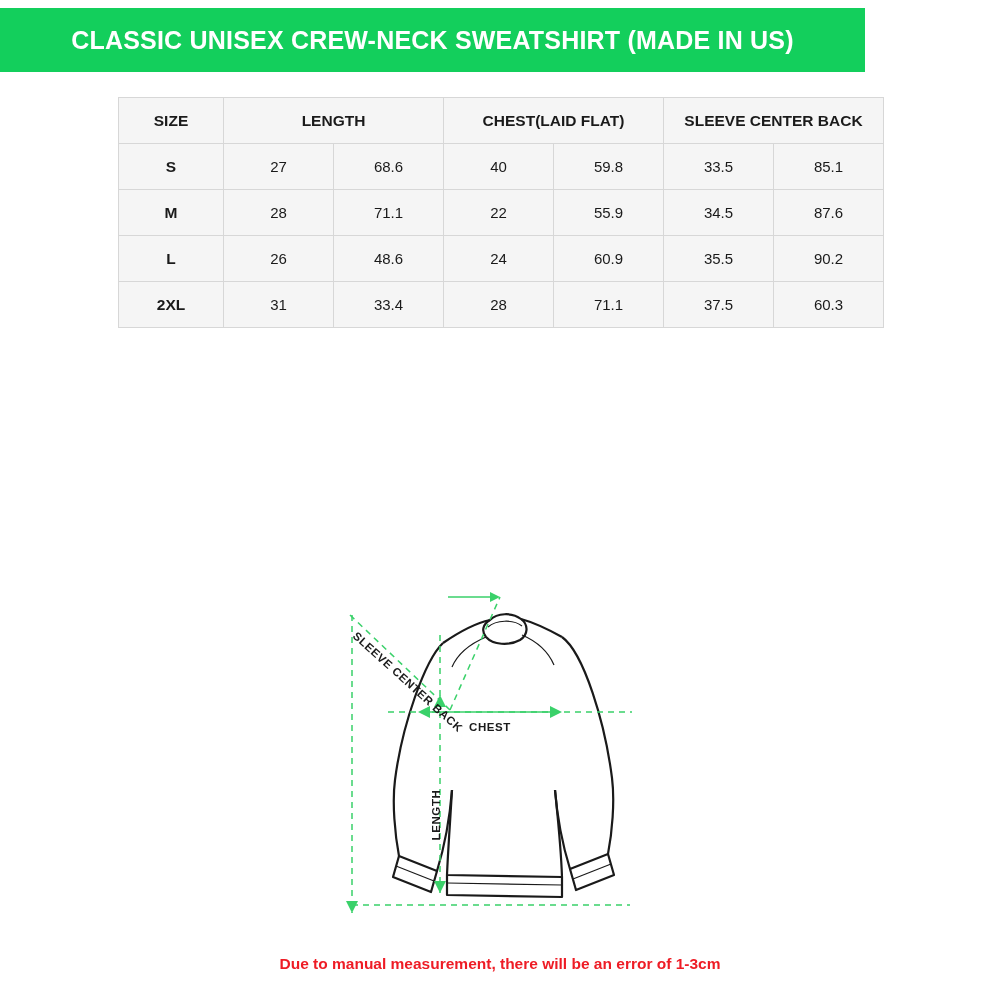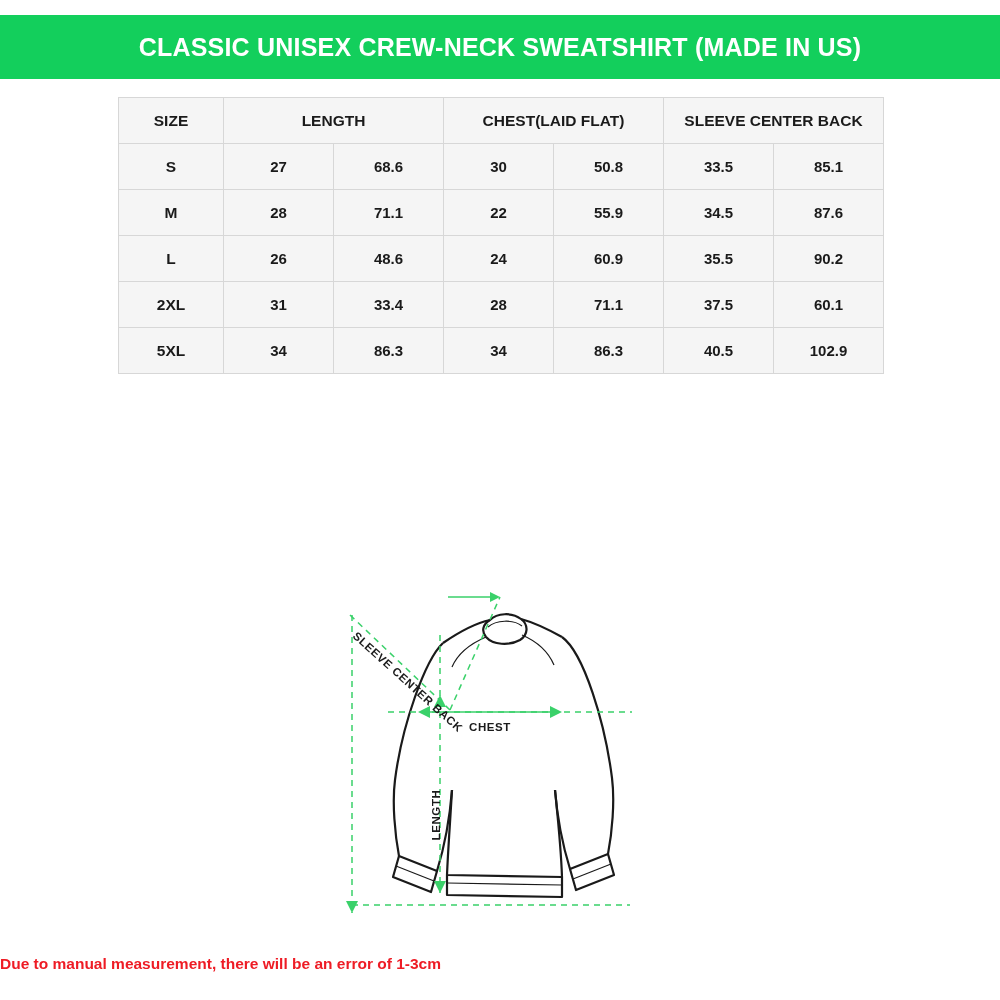--- a/index.html
+++ b/index.html
@@ -20,8 +20,8 @@
   .header-banner {
     position: absolute;
     left: 0;
-    top: 15px;
-    width: 1000px;
+    top: 8px;
+    width: 865px;
     height: 64px;
     background: #13cf5c;
     display: flex;

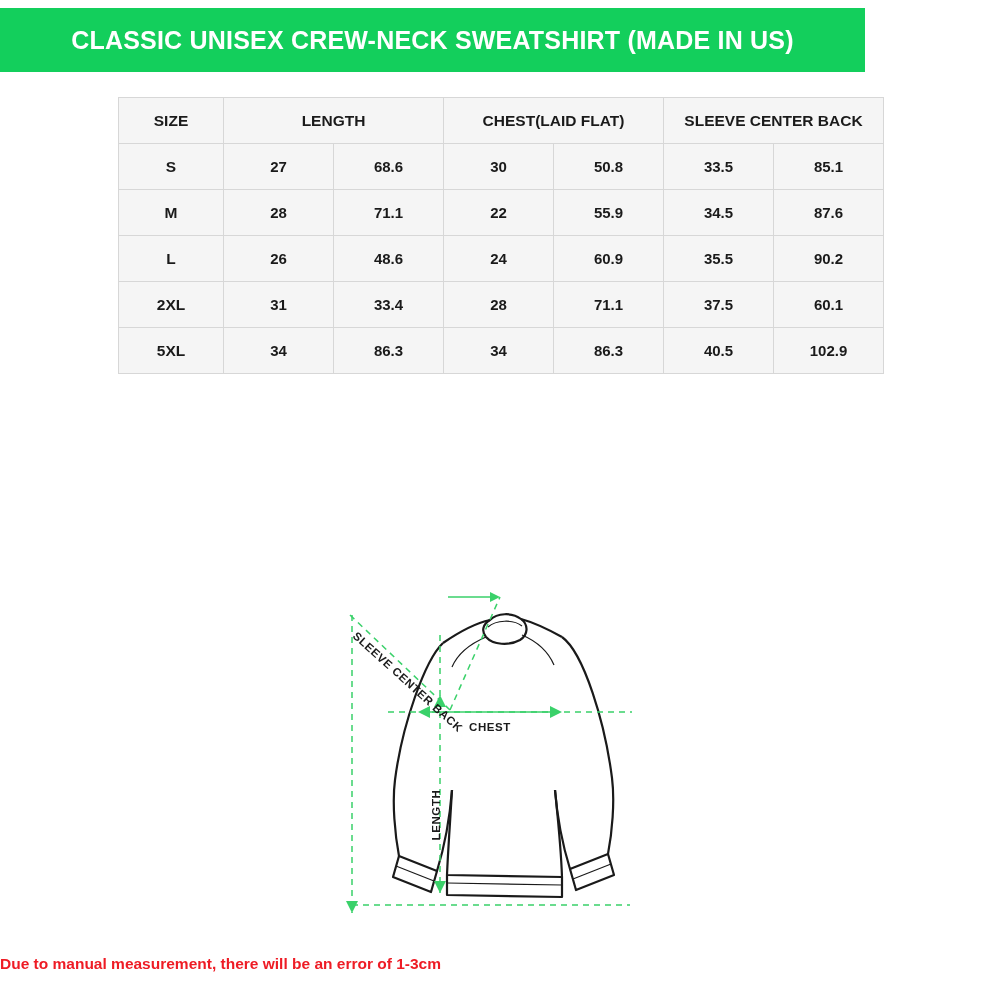--- a/index.html
+++ b/index.html
@@ -73,7 +73,7 @@
     font-size: 15.5px;
   }
   table.size-table td.val {
-    font-weight: bold;
+    font-weight: normal;
     font-size: 15px;
   }
   col.c-size { width: 105px; }

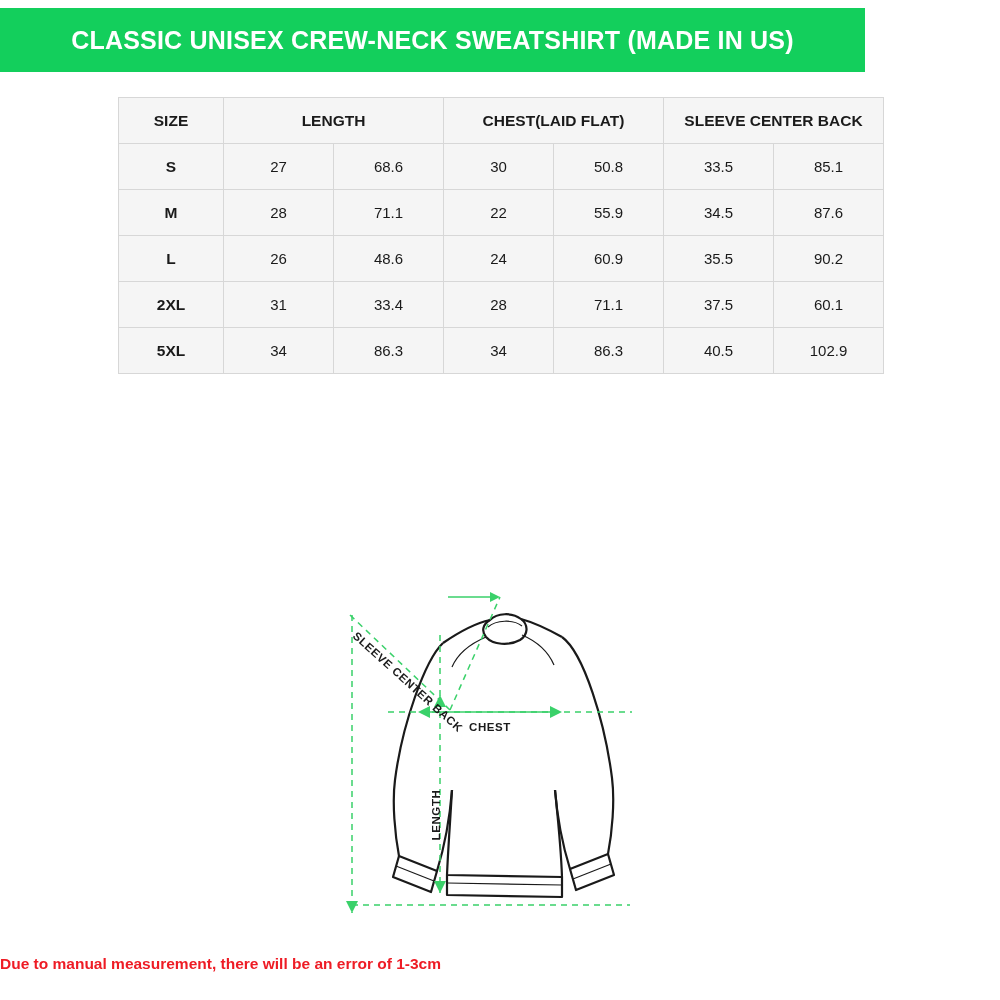--- a/index.html
+++ b/index.html
@@ -130,7 +130,7 @@
         <td class="size-cell">S</td>
         <td class="val">27</td>
         <td class="val">68.6</td>
-        <td class="val">30</td>
+        <td class="val">40</td>
         <td class="val">50.8</td>
         <td class="val">33.5</td>
         <td class="val">85.1</td>

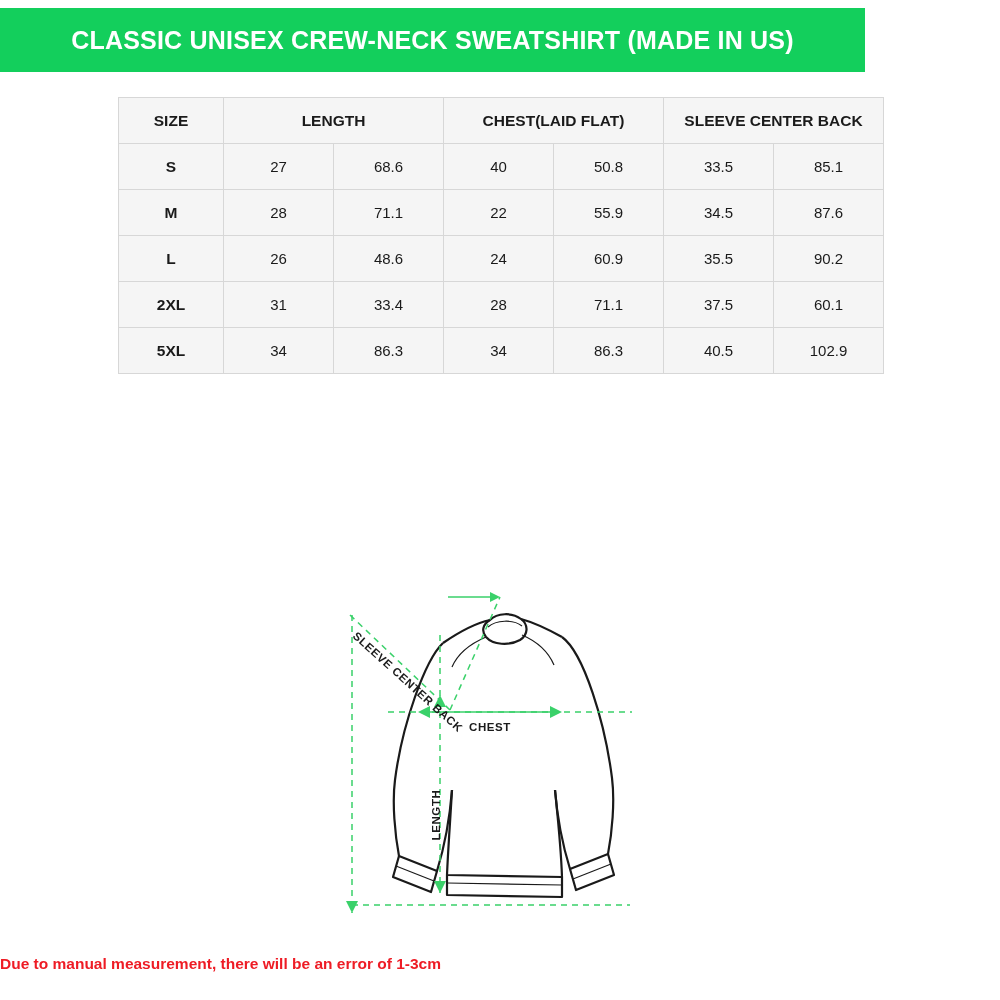--- a/index.html
+++ b/index.html
@@ -131,7 +131,7 @@
         <td class="val">27</td>
         <td class="val">68.6</td>
         <td class="val">40</td>
-        <td class="val">50.8</td>
+        <td class="val">59.8</td>
         <td class="val">33.5</td>
         <td class="val">85.1</td>
       </tr>

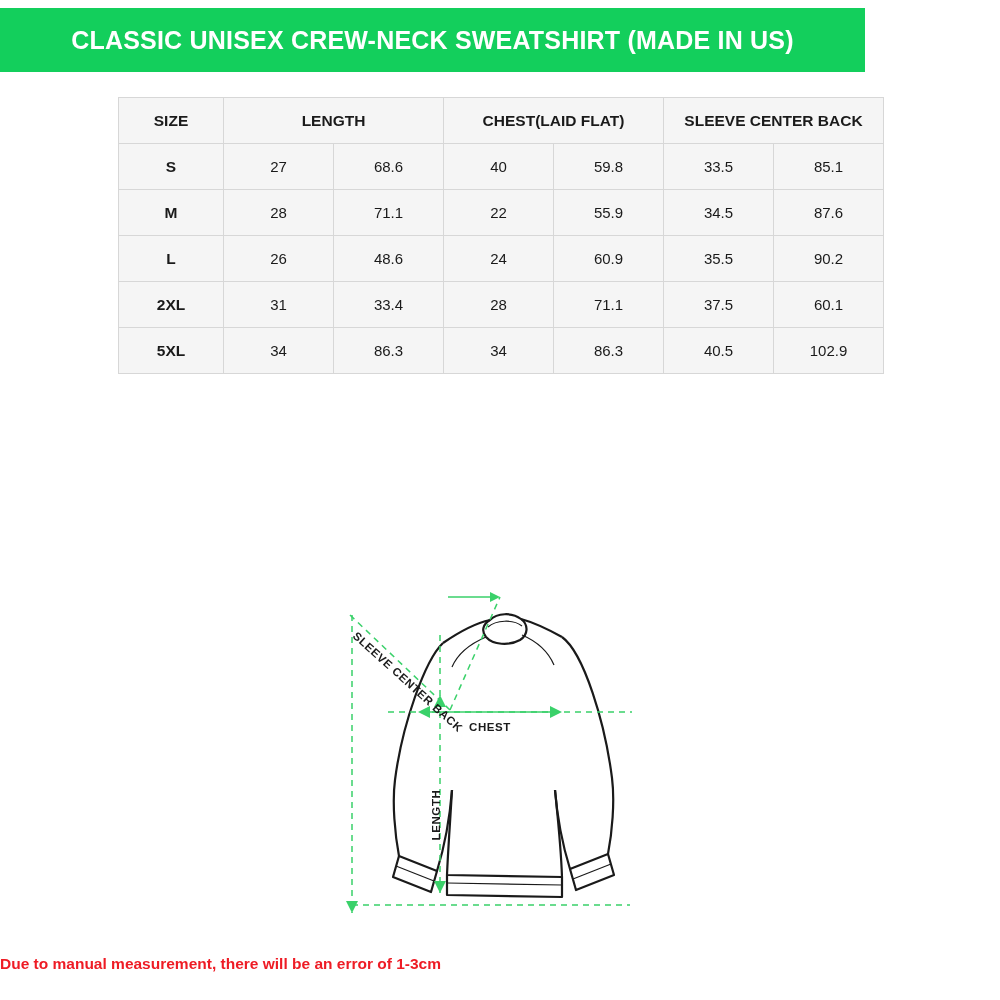--- a/index.html
+++ b/index.html
@@ -160,7 +160,7 @@
         <td class="val">28</td>
         <td class="val">71.1</td>
         <td class="val">37.5</td>
-        <td class="val">60.1</td>
+        <td class="val">60.3</td>
       </tr>
       <tr>
         <td class="size-cell">5XL</td>

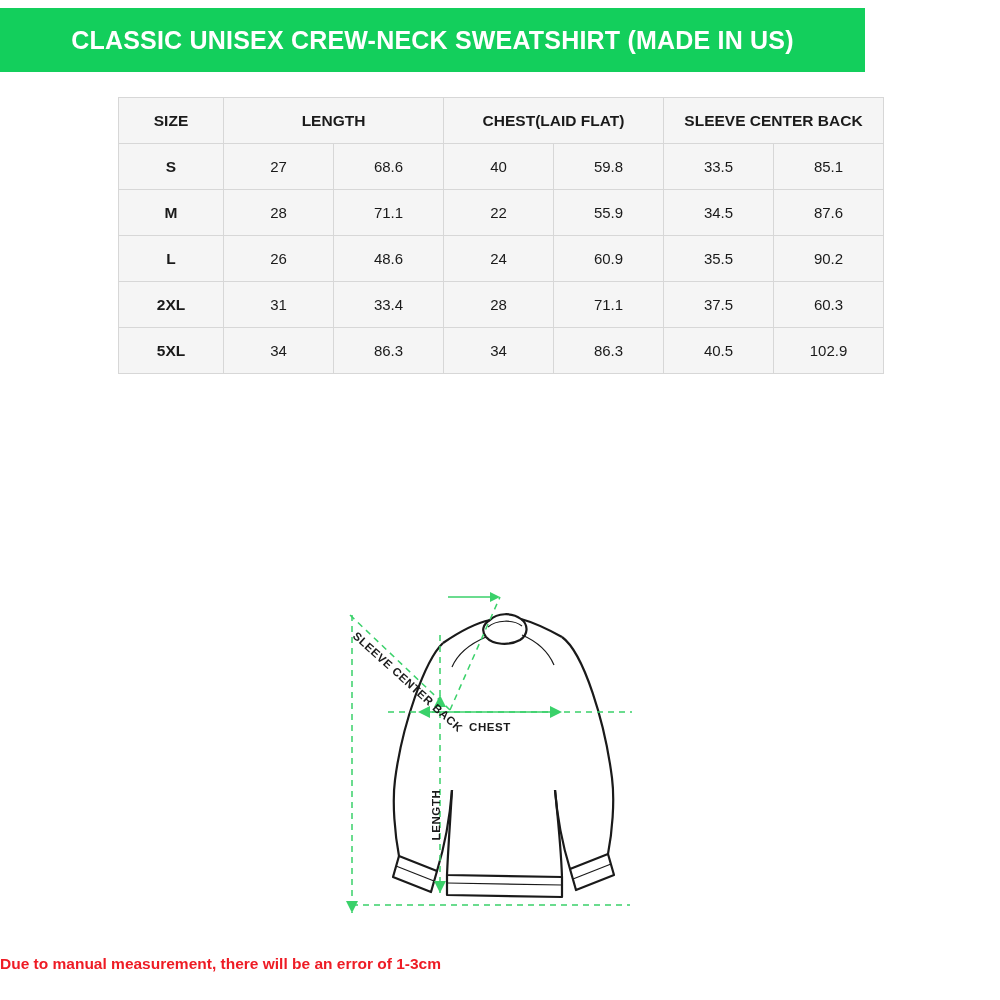--- a/index.html
+++ b/index.html
@@ -162,15 +162,6 @@
         <td class="val">37.5</td>
         <td class="val">60.3</td>
       </tr>
-      <tr>
-        <td class="size-cell">5XL</td>
-        <td class="val">34</td>
-        <td class="val">86.3</td>
-        <td class="val">34</td>
-        <td class="val">86.3</td>
-        <td class="val">40.5</td>
-        <td class="val">102.9</td>
-      </tr>
     </tbody>
   </table>
 </div>

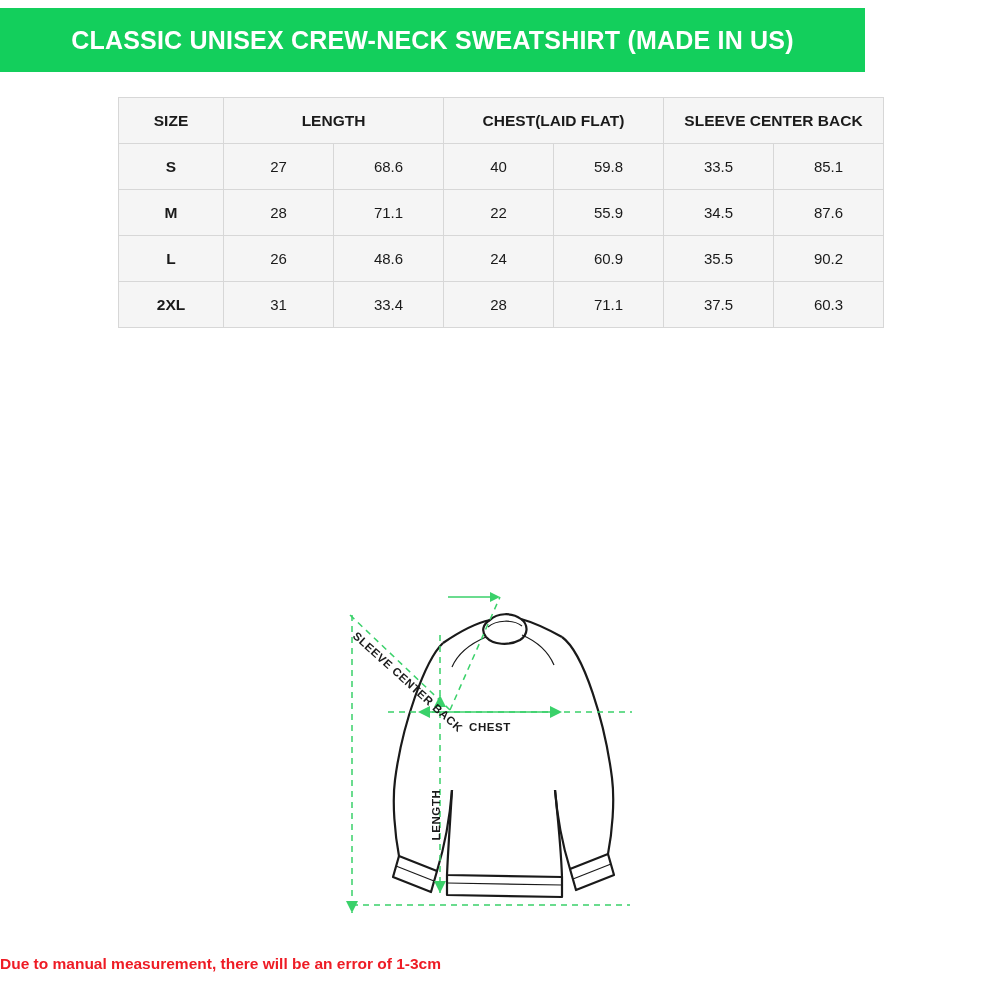--- a/index.html
+++ b/index.html
@@ -93,7 +93,7 @@
     left: 0;
     top: 955px;
     width: 1000px;
-    text-align: left;
+    text-align: center;
     color: #ee1c25;
     font-size: 15.5px;
     font-weight: bold;

